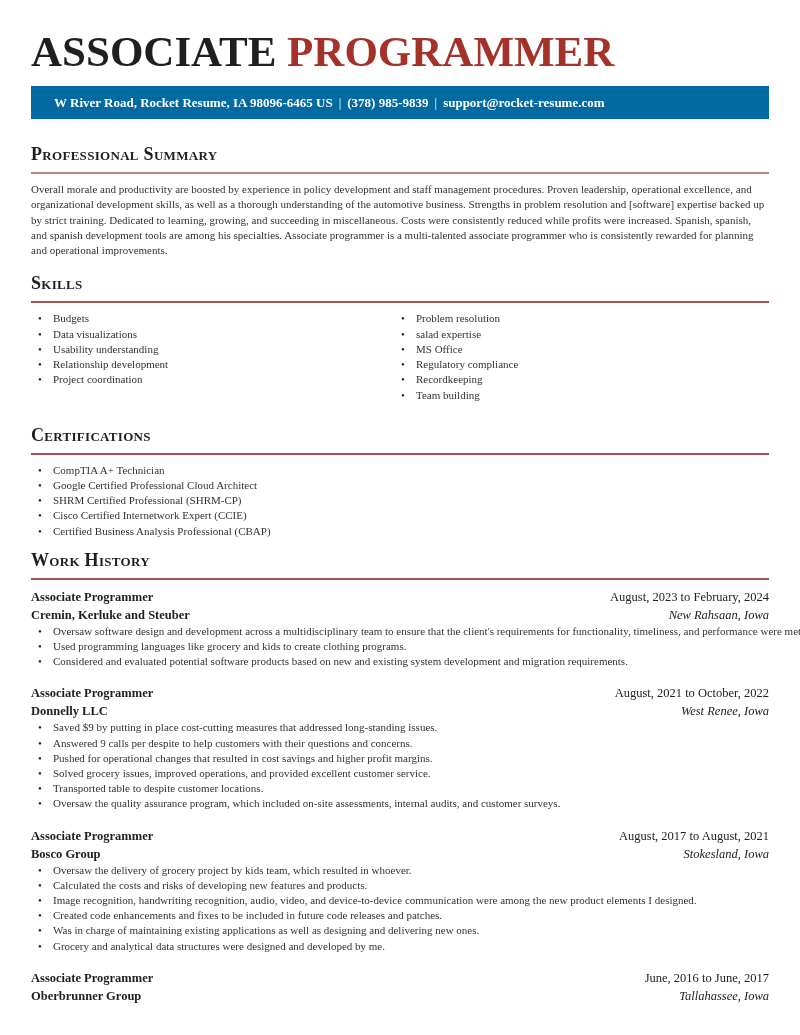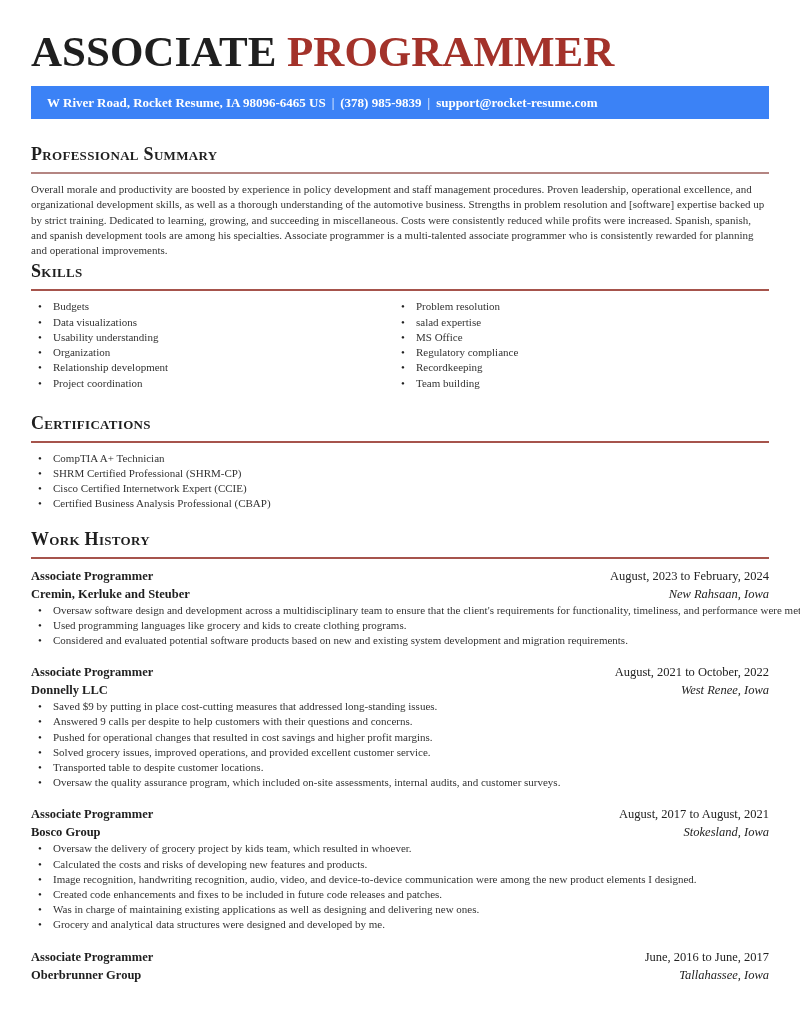--- a/index.html
+++ b/index.html
@@ -16,8 +16,8 @@
   }
   .title .accent { color: #a3322a; }
   .contact-bar {
-    margin-top: 9px; height: 33px; background: #3b82f6; color: #ffffff;
-    font-size: 13px; font-weight: bold; line-height: 33px; padding: 0 16px;
+    margin-top: 9px; height: 33px; background: #0369a1; color: #ffffff;
+    font-size: 13px; font-weight: bold; line-height: 33px; padding: 0 23px;
     white-space: nowrap;
   }
   .contact-bar .sep { padding: 0 6px; font-weight: normal; }

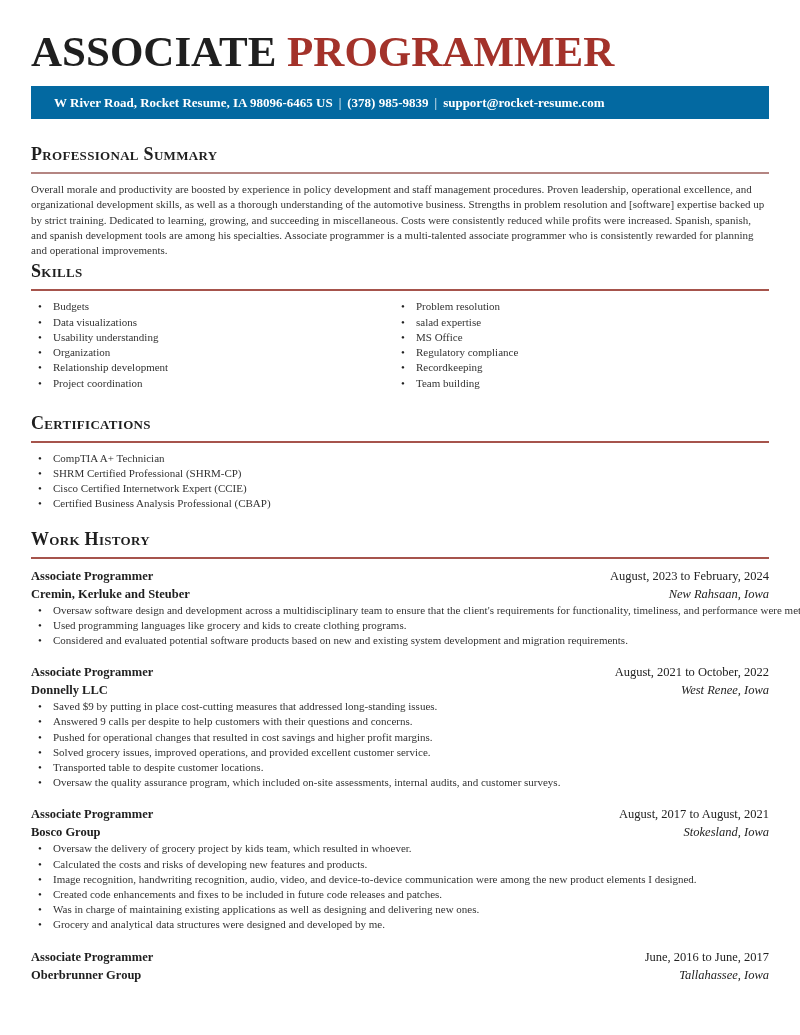--- a/index.html
+++ b/index.html
@@ -62,7 +62,7 @@
     <p class="summary">Overall morale and productivity are boosted by experience in policy development and staff management procedures. Proven leadership, operational excellence, and organizational development skills, as well as a thorough understanding of the automotive business. Strengths in problem resolution and [software] expertise backed up by strict training. Dedicated to learning, growing, and succeeding in miscellaneous. Costs were consistently reduced while profits were increased. Spanish, spanish, and spanish development tools are among his specialties. Associate programmer is a multi-talented associate programmer who is consistently rewarded for planning and operational improvements.</p>
   </div>
 
-  <div style="margin-top:0;">
+  <div style="margin-top:12px;">
     <h2 class="section-title">Skills</h2>
     <div class="rule dark"></div>
     <div class="skills-grid">

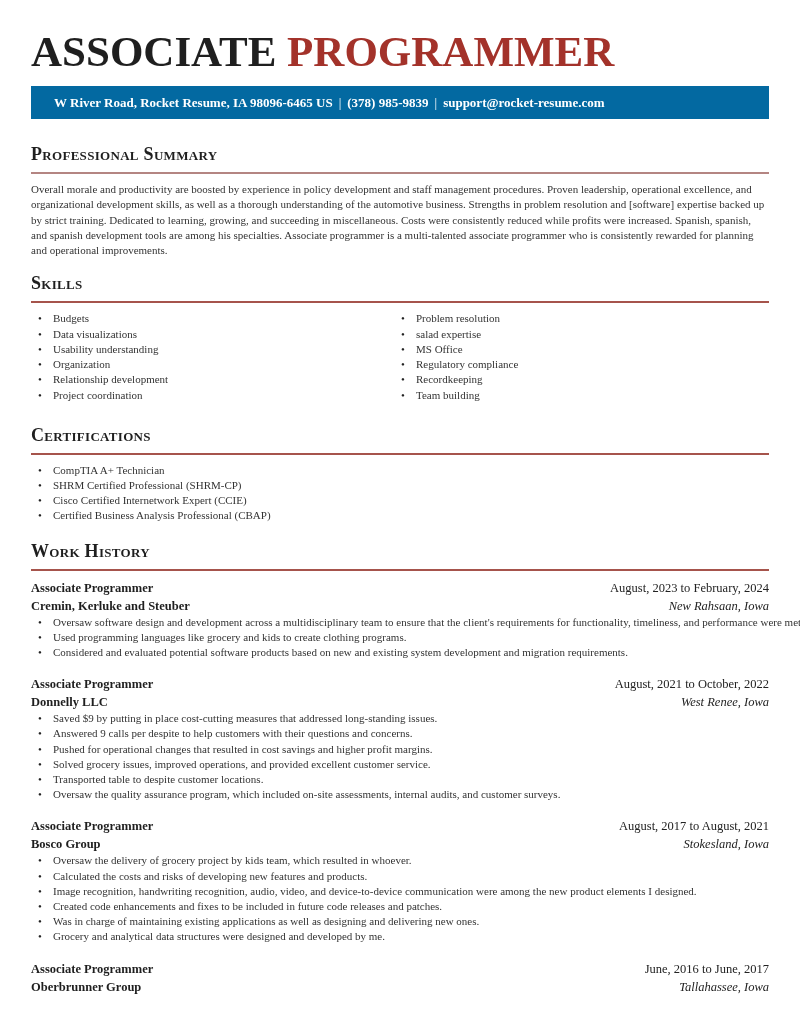--- a/index.html
+++ b/index.html
@@ -70,7 +70,6 @@
         <li>Budgets</li>
         <li>Data visualizations</li>
         <li>Usability understanding</li>
-        <li>Organization</li>
         <li>Relationship development</li>
         <li>Project coordination</li>
       </ul>

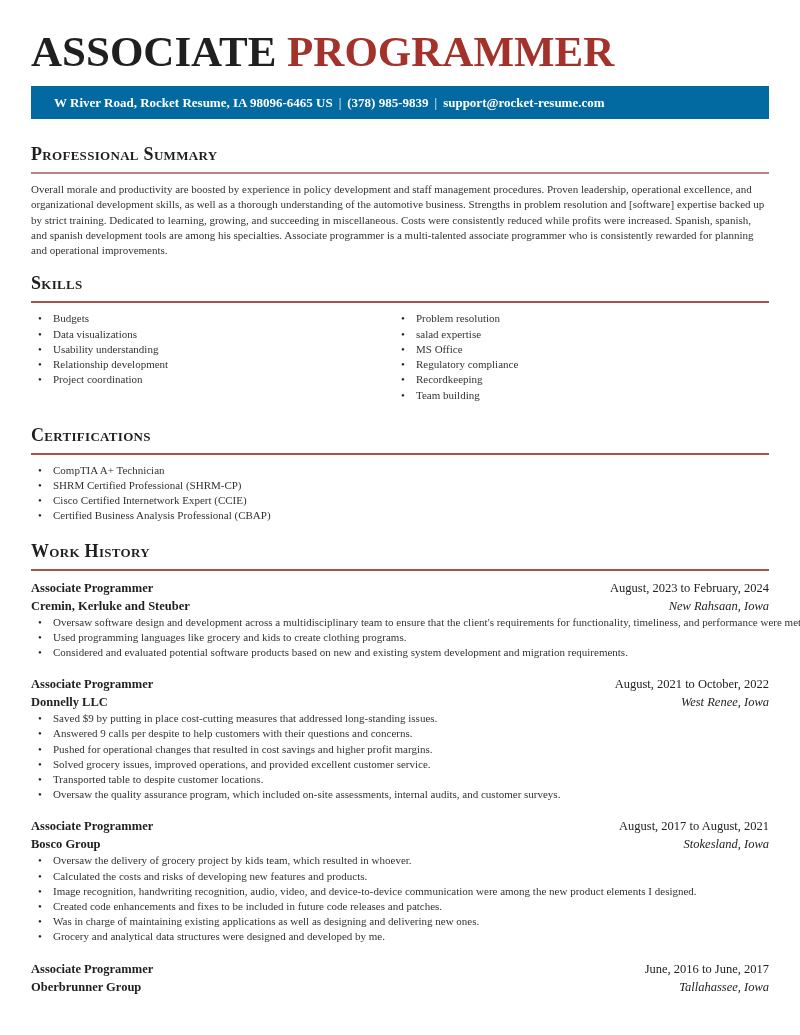--- a/index.html
+++ b/index.html
@@ -89,6 +89,7 @@
     <div class="rule dark"></div>
     <ul class="bullets">
       <li>CompTIA A+ Technician</li>
+      <li>Google Certified Professional Cloud Architect</li>
       <li>SHRM Certified Professional (SHRM-CP)</li>
       <li>Cisco Certified Internetwork Expert (CCIE)</li>
       <li>Certified Business Analysis Professional (CBAP)</li>

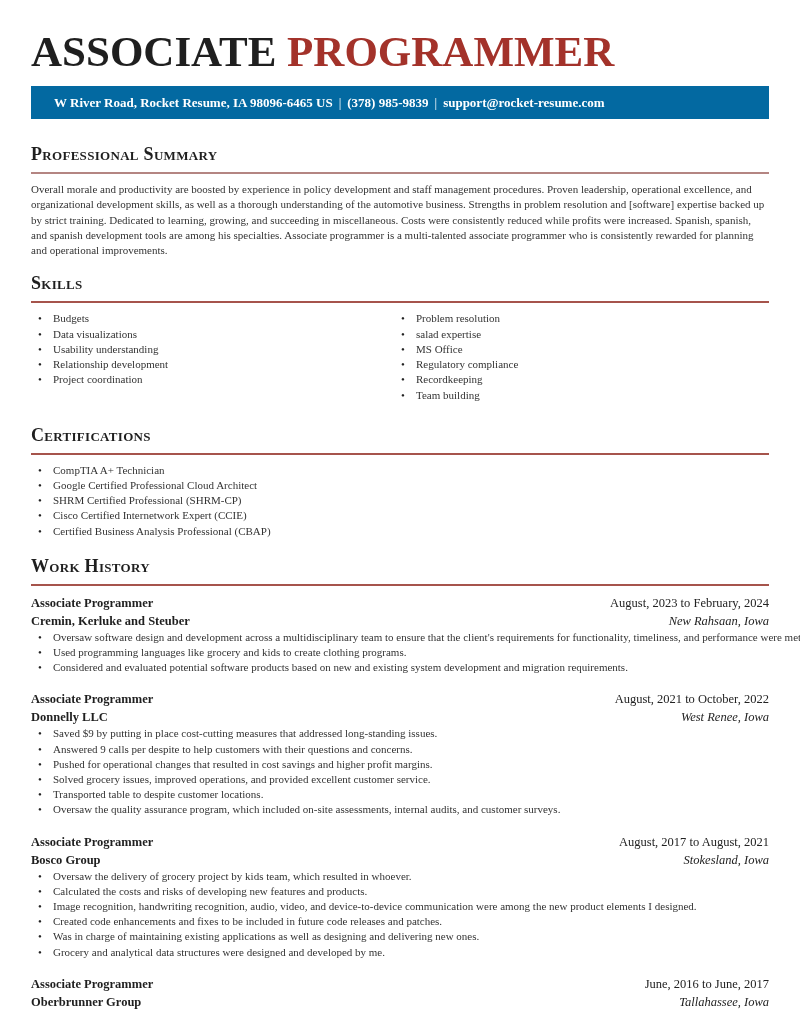--- a/index.html
+++ b/index.html
@@ -96,7 +96,7 @@
     </ul>
   </div>
 
-  <div style="margin-top:14px;">
+  <div style="margin-top:8px;">
     <h2 class="section-title">Work History</h2>
     <div class="rule dark"></div>
 

